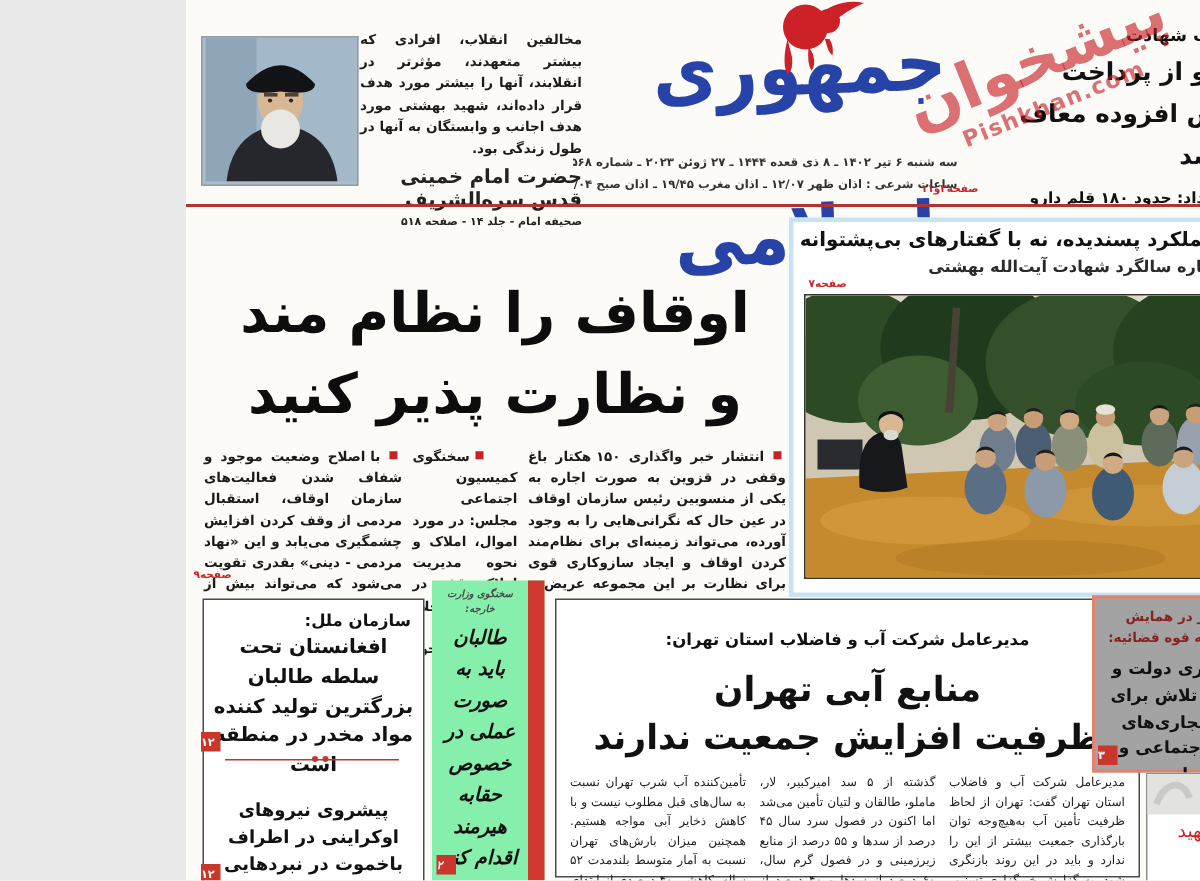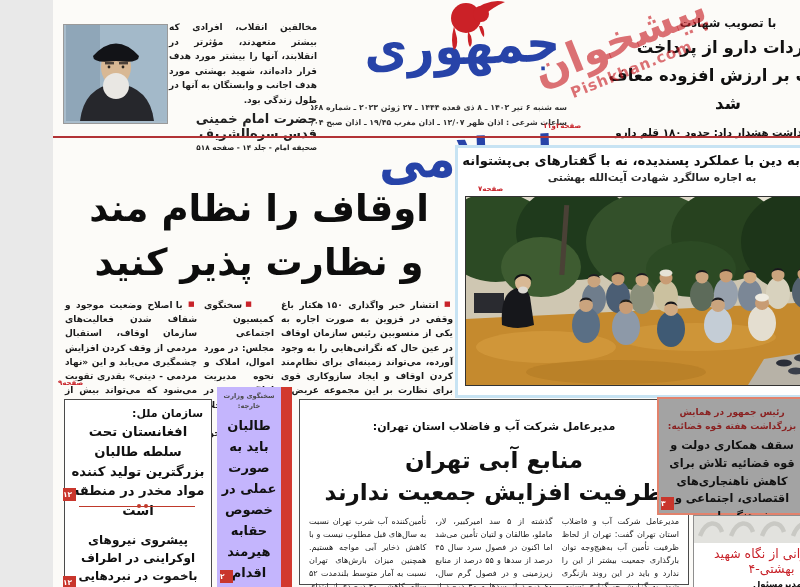--- a/index.html
+++ b/index.html
@@ -3,7 +3,7 @@
 <meta charset="utf-8">
 <style>
   html,body{margin:0;padding:0;background:#e9e9e9;}
-  #page{position:relative;width:747px;height:587px;background:#fcfbf8;overflow:hidden;
+  #page{position:relative;width:676px;height:587px;background:#fcfbf8;overflow:hidden;
         font-family:"DejaVu Sans",sans-serif;direction:rtl;color:#111;}
   .abs{position:absolute;}
   

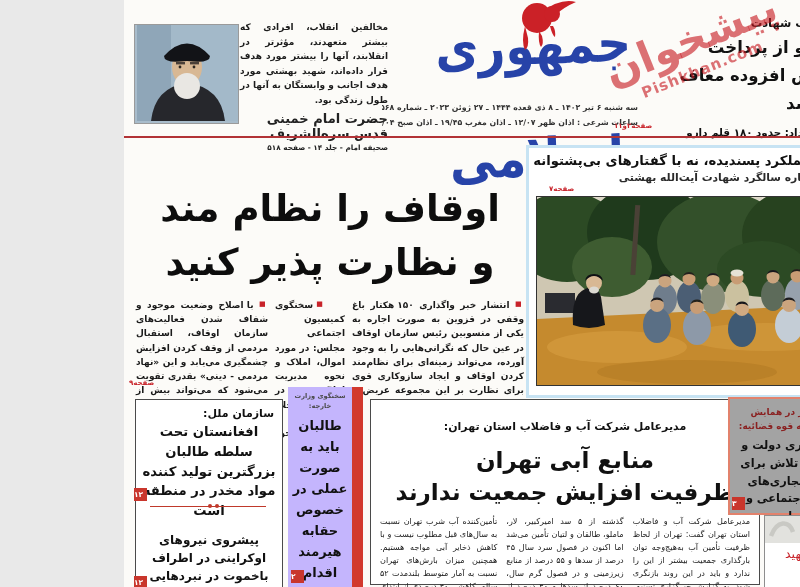--- a/index.html
+++ b/index.html
@@ -43,7 +43,7 @@
   #photo-box{left:402px;top:145px;width:388px;height:247px;border:3px solid #c7e3f3;background:#fff;}
   #photo-box .t{margin-top:5px;text-align:center;font-size:13.2px;font-weight:700;}
   #photo-box .s{margin-top:3px;text-align:center;font-size:10.8px;font-weight:700;color:#2a2a2a;}
-  #photo-ref{left:20px;top:37px;}
+  #photo-ref{left:10px;top:37px;}
   #photo-frame{left:7px;top:48px;width:372px;height:188px;border:1px solid #333;overflow:hidden;background:#cfc7b2;}
   
   .nbox{border:1.5px solid #4a4a4a;background:#fff;}

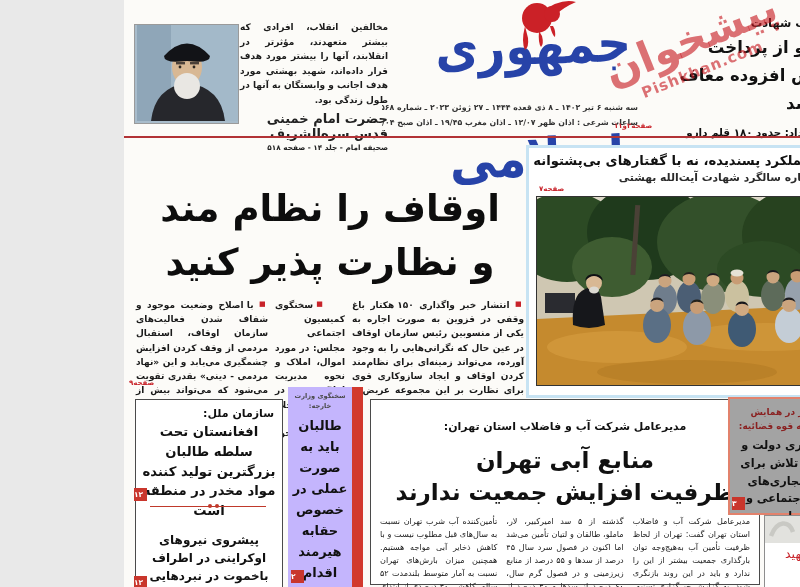--- a/index.html
+++ b/index.html
@@ -58,7 +58,7 @@
   #lb-div{position:absolute;left:14px;top:106px;width:116px;border-top:1px solid #c0392b;}
   #lb-div i{position:absolute;left:50%;top:-3px;width:4px;height:4px;background:#c0392b;border-radius:50%;}
   #lb-div i.d2{margin-left:7px;}
-  #strip{left:164px;top:387px;width:75px;height:200px;background:#c4b5fd;}
+  #strip{left:164px;top:387px;width:75px;height:200px;background:#86efac;font-style:italic;}
   #strip-bar{position:absolute;right:0;top:0;width:11px;height:100%;background:#d2392e;}
   #strip .kick{font-size:6.6px;font-weight:700;color:#4a4a4a;text-align:center;padding:5px 13px 0 2px;line-height:1.5;}
   #strip .txt{font-size:13px;font-weight:700;text-align:center;line-height:1.62;padding:3px 14px 0 3px;}

